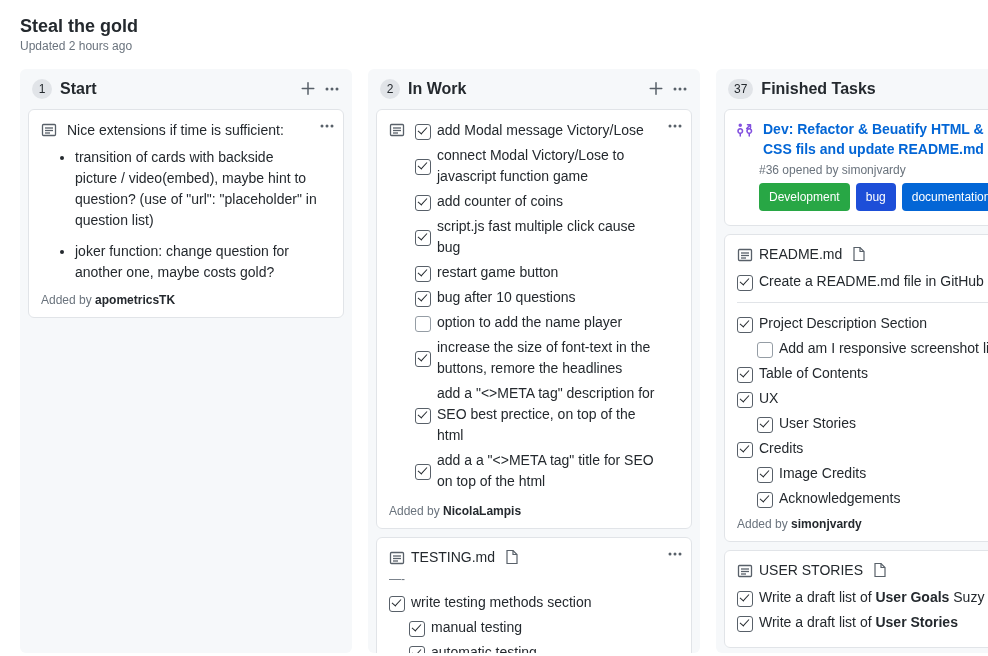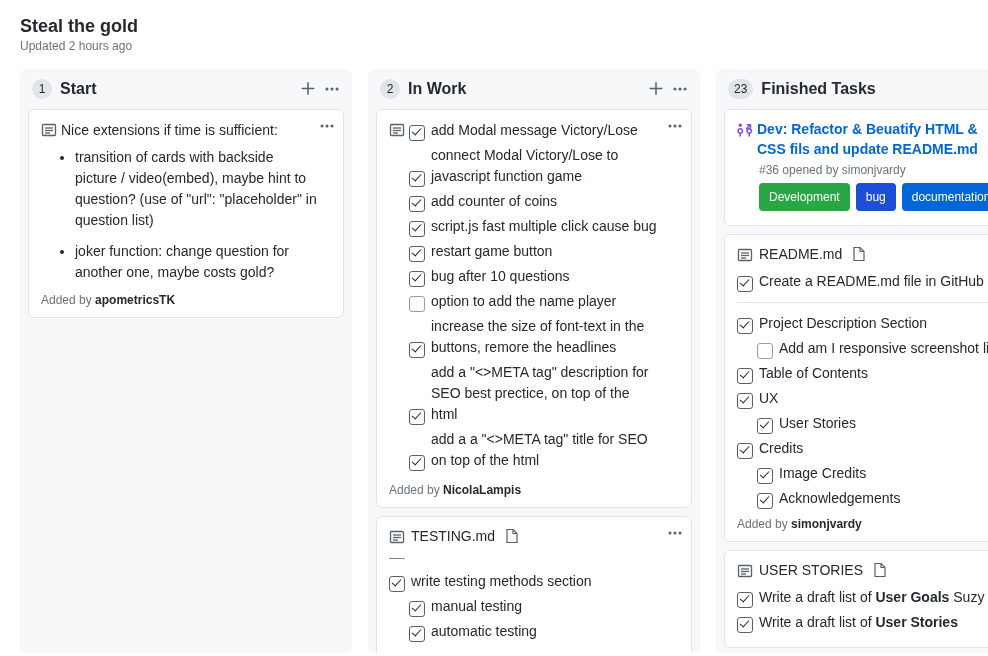--- a/index.html
+++ b/index.html
@@ -233,7 +233,7 @@
 
   <div class="col">
     <div class="col-header">
-      <span class="count-badge">23</span>
+      <span class="count-badge">37</span>
       <span class="col-title">Finished Tasks</span>
 
     </div>

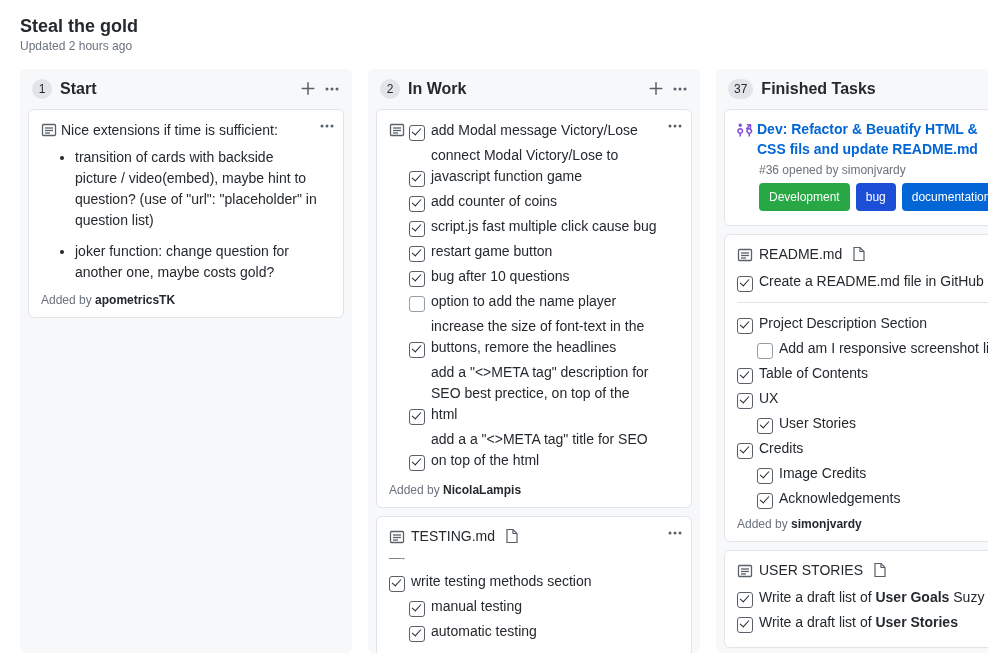--- a/index.html
+++ b/index.html
@@ -17,7 +17,7 @@
 .col-body{padding:0 8px 8px;overflow-y:auto;flex:1}
 .card{background:#fff;border:1px solid #e1e4e8;border-radius:6px;padding:10px 12px;margin-bottom:8px;position:relative}
 .card .menu{position:absolute;top:8px;right:8px}
-.card-toprow{display:flex;align-items:flex-start;gap:4px}
+.card-toprow{display:flex;align-items:flex-start;gap:10px}
 .card-icon{flex:0 0 16px;width:16px;height:16px;margin-top:2px;color:#586069}
 .card-icon svg{width:16px;height:16px;display:block}
 .card-text{flex:1;font-size:14px;line-height:1.5;padding-right:20px}

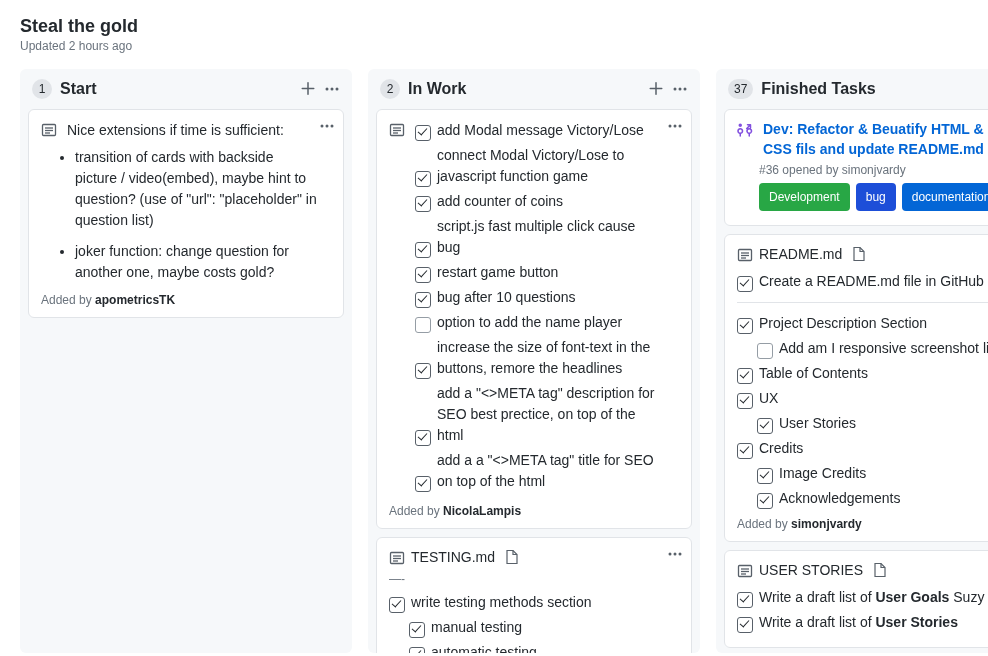--- a/index.html
+++ b/index.html
@@ -26,7 +26,7 @@
 .added-by{font-size:12px;color:#6a737d;margin-top:8px}
 .added-by b{font-weight:600;color:#24292e}
 .checklist{margin:0;padding:0;list-style:none}
-.checklist li{display:flex;align-items:flex-end;gap:6px;margin-bottom:4px;line-height:1.5}
+.checklist li{display:flex;align-items:center;gap:6px;margin-bottom:4px;line-height:1.5}
 .checklist.nested{margin-left:20px}
 .cbox{flex:0 0 16px;width:16px;height:16px;border:1px solid #959da5;border-radius:3px;margin-top:2px;position:relative}
 .cbox.checked{border-color:#586069}

